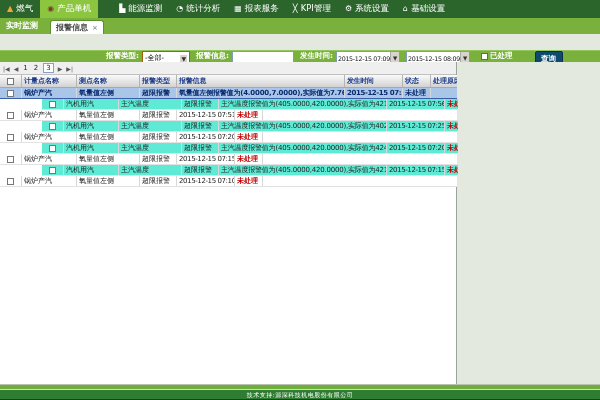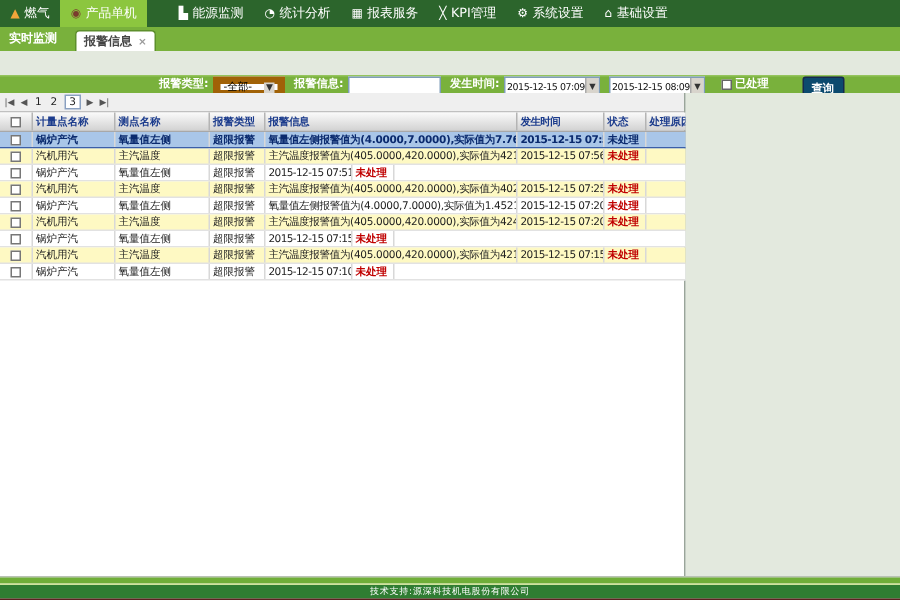--- a/index.html
+++ b/index.html
@@ -33,7 +33,7 @@
              background:#79b13c; border-top:1px solid #94c45c; border-bottom:1px solid #5d8f2c;
              display:flex; align-items:flex-start; }
   .toolbar .lbl { color:#fff; font-size:7.5px; font-weight:bold; white-space:nowrap; }
-  .selbox { width:48px; height:14px; background:#fff; border:5px solid #a16207;
+  .selbox { width:48px; height:14px; background:#fff; border:1px solid #a16207;
             display:flex; align-items:center; justify-content:space-between;
             font-size:7px; padding:0 2px; margin:0 6px 0 3px; cursor:pointer; }
   .selbox .arr { font-size:6px; color:#333; background:#d8d4cc; padding:0 1px; }

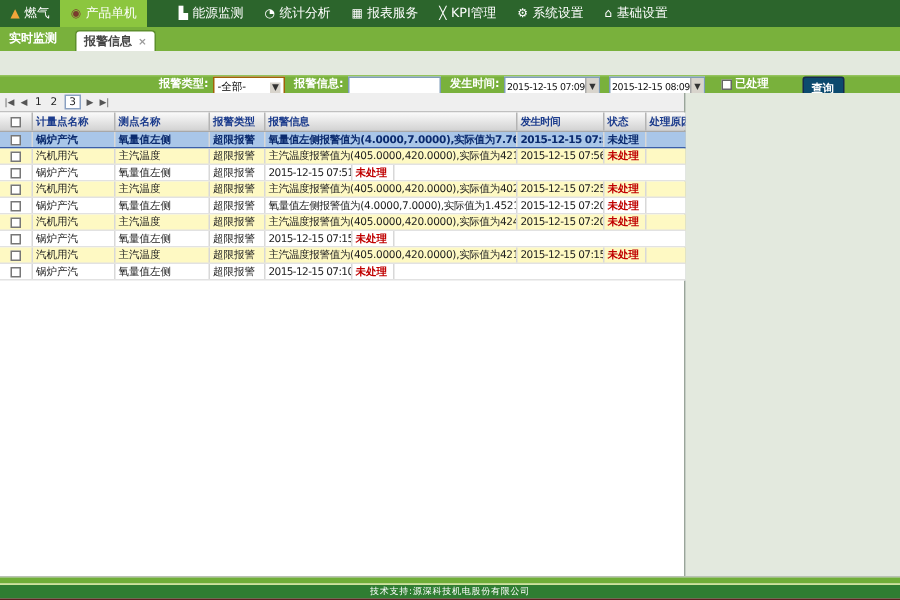--- a/index.html
+++ b/index.html
@@ -64,7 +64,7 @@
 
   .tr { display:flex; width:457px; height:11px; line-height:10px; background:#fff;
         border-bottom:1px solid #e2e2e2; }
-  .tr.alt { background:#fef9c3; }
+  .tr.alt { background:#5eead4;margin-left:42px; }
   .tr.selected { background:#a9c6e8; border-bottom:1px solid #3b5ea8; }
   .tr.selected .td { color:#0a2a6e; font-weight:bold; }
   .td { height:100%; border-right:1px solid #d8d8d8; font-size:7px; color:#222;

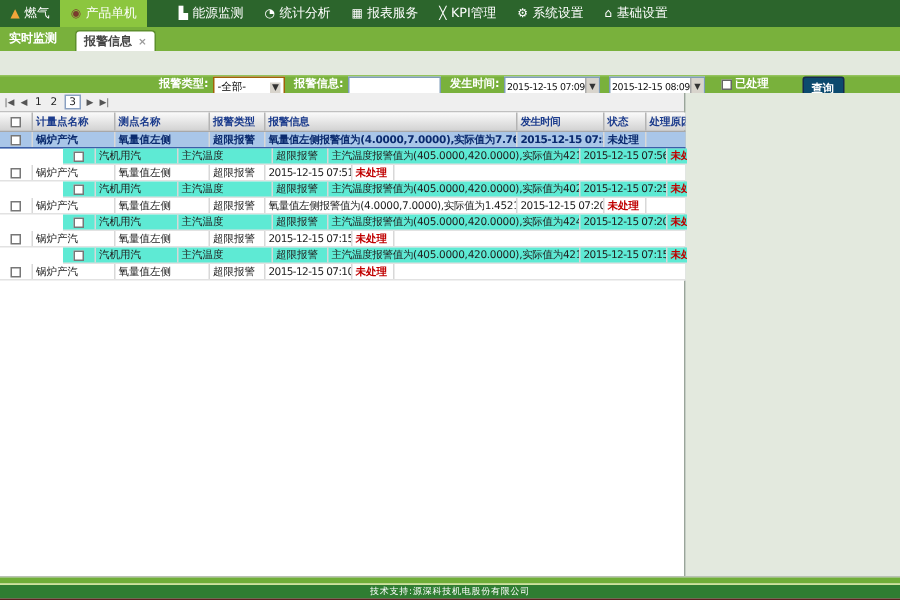--- a/index.html
+++ b/index.html
@@ -245,7 +245,6 @@
         <div class="td col-point">锅炉产汽</div>
         <div class="td col-sensor">氧量值左侧</div>
         <div class="td col-type">超限报警</div>
-        <div class="td col-info">氧量值左侧报警值为(4.0000,7.0000),实际值为1.4521</div>
         <div class="td col-time">2015-12-15 07:20:27</div>
         <div class="td col-status">未处理</div>
         <div class="td col-reason"></div>

